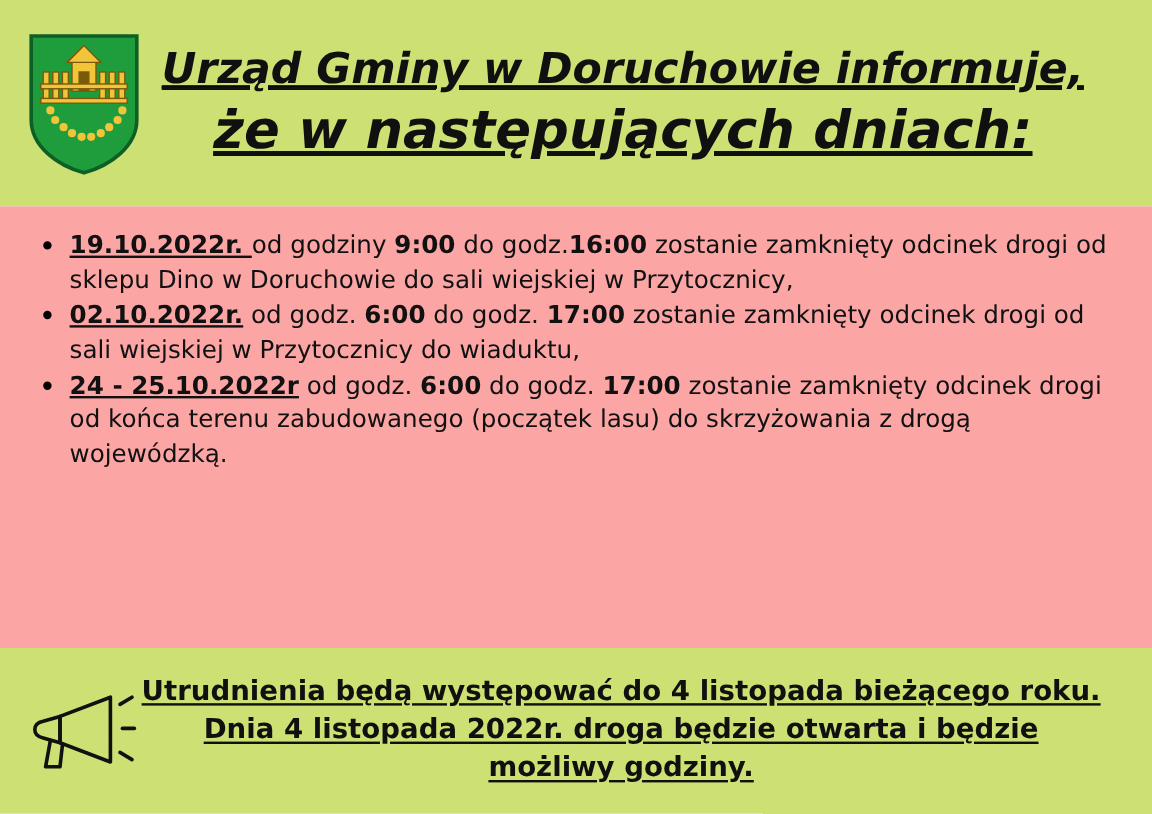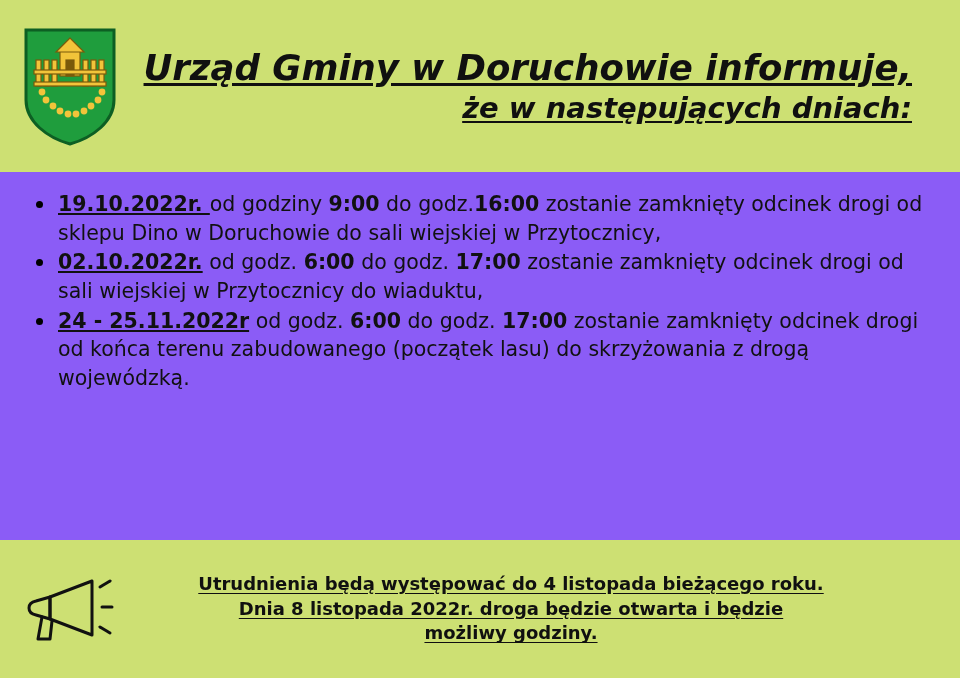--- a/index.html
+++ b/index.html
@@ -42,8 +42,9 @@
   }
   .header-text {
     flex: 1 1 auto;
-    text-align: right;
+    text-align: center;
     padding-right: 30px;
+    text-decoration: underline;
   }
   .header-line {
     font-family: "DejaVu Sans", sans-serif;

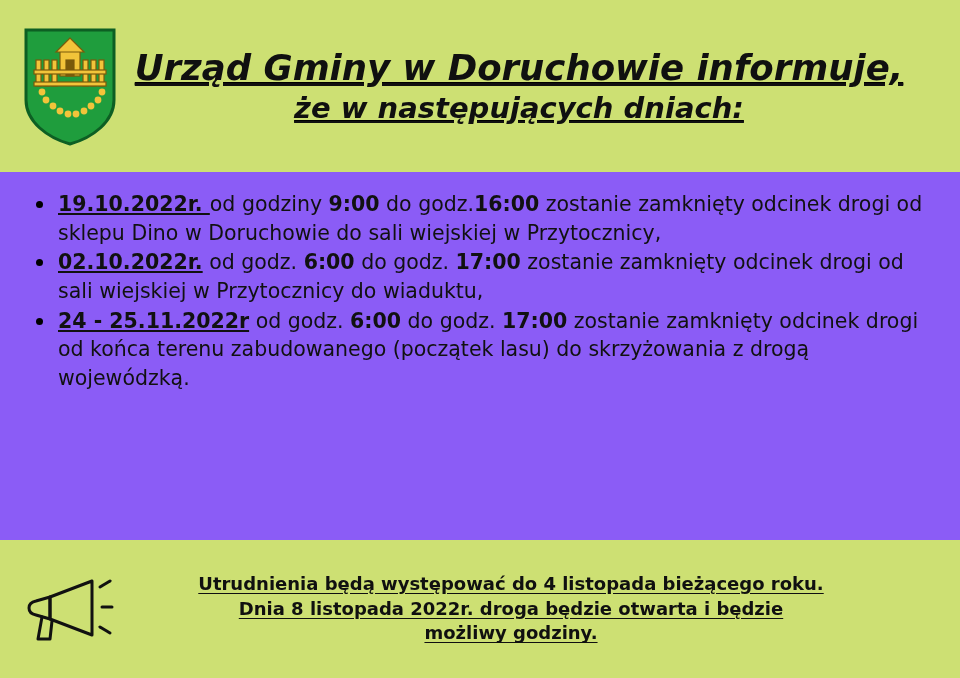--- a/index.html
+++ b/index.html
@@ -58,7 +58,7 @@
     white-space: nowrap;
   }
   .header-line.l1 { font-size: 35.5px; }
-  .header-line.l2 { font-size: 29px; }
+  .header-line.l2 { font-size: 44px; }
 
   
   .body {

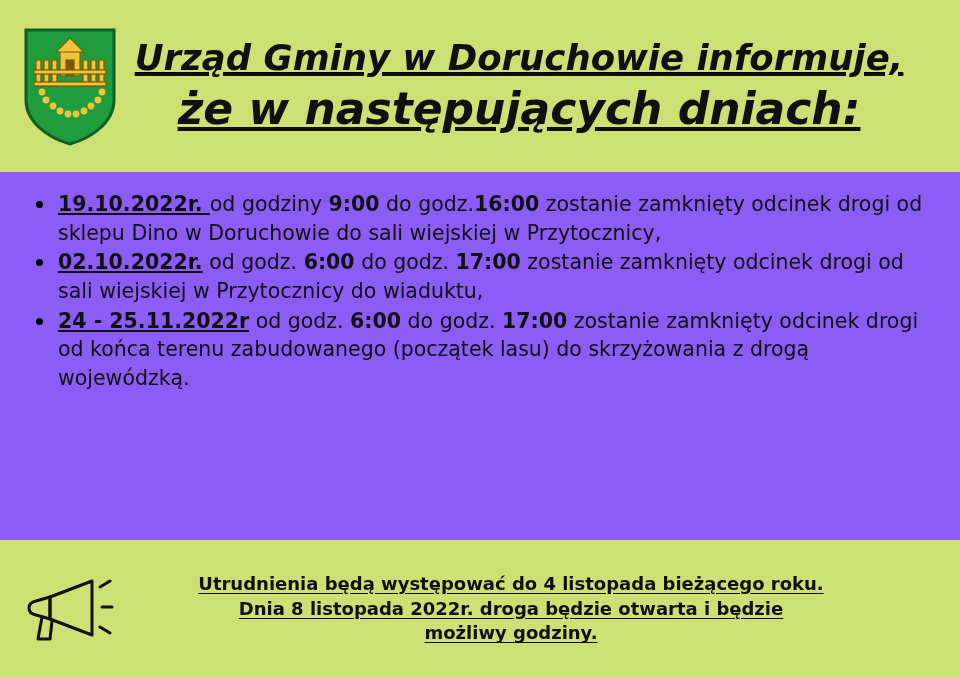--- a/index.html
+++ b/index.html
@@ -63,7 +63,7 @@
   
   .body {
     flex: 1 1 auto;
-    background: #8b5cf6;
+    background: #fca5a5;
     padding: 18px 22px 4px 22px;
     box-sizing: border-box;
   }

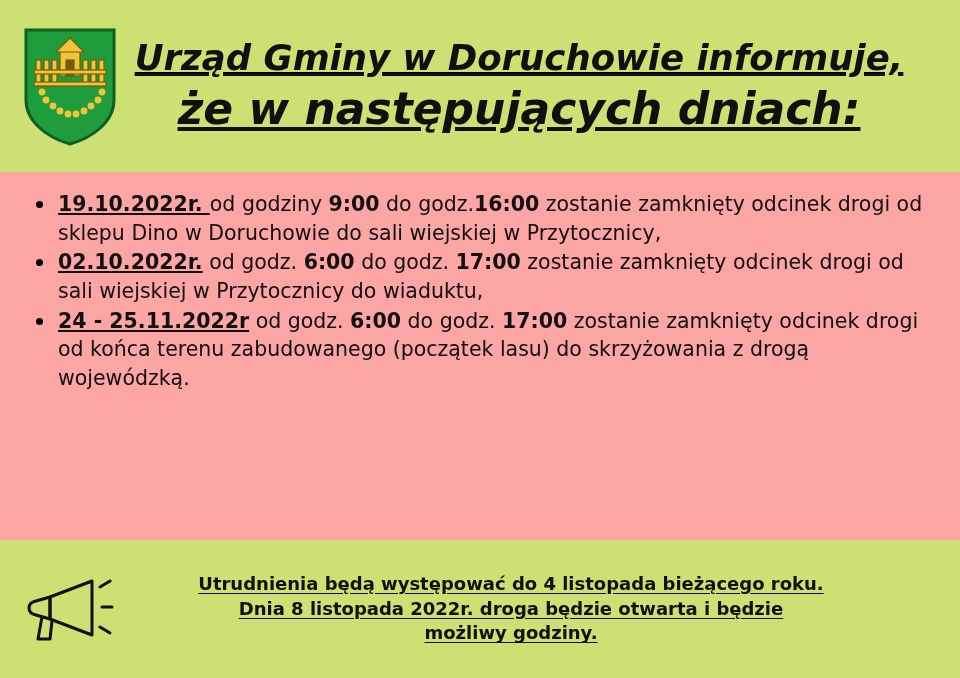--- a/index.html
+++ b/index.html
@@ -179,7 +179,7 @@
         <span class="bu">02.10.2022r.</span><span> od godz. </span><span class="b">6:00</span><span> do godz. </span><span class="b">17:00</span><span> zostanie zamknięty odcinek drogi od sali wiejskiej w Przytocznicy do wiaduktu,</span>
       </li>
       <li>
-        <span class="bu">24 - 25.11.2022r</span><span> od godz. </span><span class="b">6:00</span><span> do godz. </span><span class="b">17:00</span><span> zostanie zamknięty odcinek drogi od końca terenu zabudowanego (początek lasu) do skrzyżowania  z drogą wojewódzką.</span>
+        <span class="bu">24 - 25.10.2022r</span><span> od godz. </span><span class="b">6:00</span><span> do godz. </span><span class="b">17:00</span><span> zostanie zamknięty odcinek drogi od końca terenu zabudowanego (początek lasu) do skrzyżowania  z drogą wojewódzką.</span>
       </li>
     </ul>
   </div>

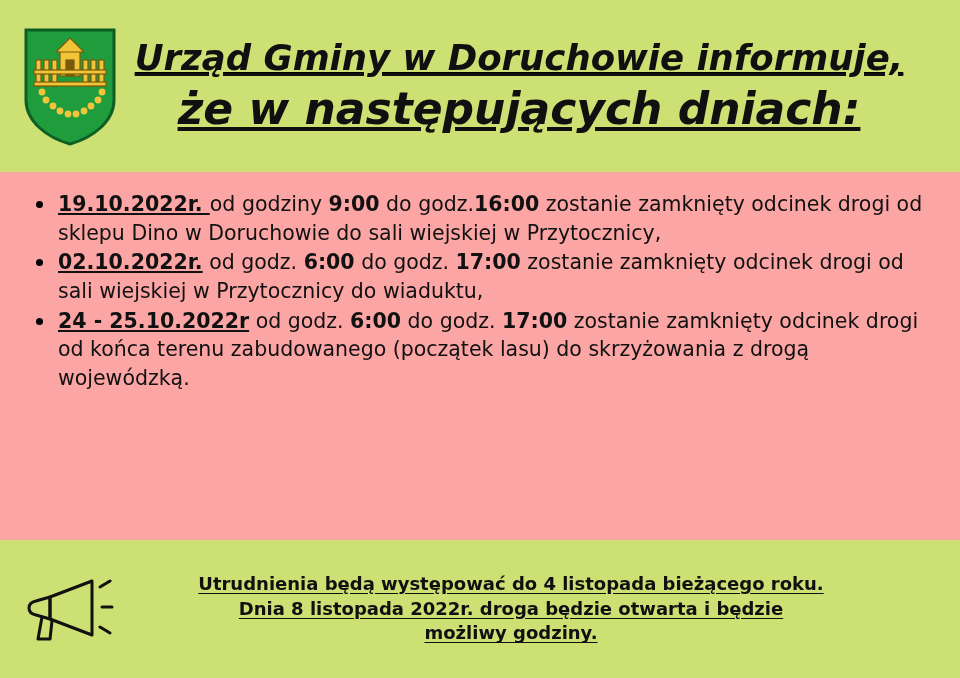--- a/index.html
+++ b/index.html
@@ -118,7 +118,7 @@
   .footer-line {
     font-family: "DejaVu Sans", sans-serif;
     font-weight: bold;
-    font-size: 18px;
+    font-size: 23px;
     line-height: 1.38;
     color: #101010;
     text-decoration: underline;

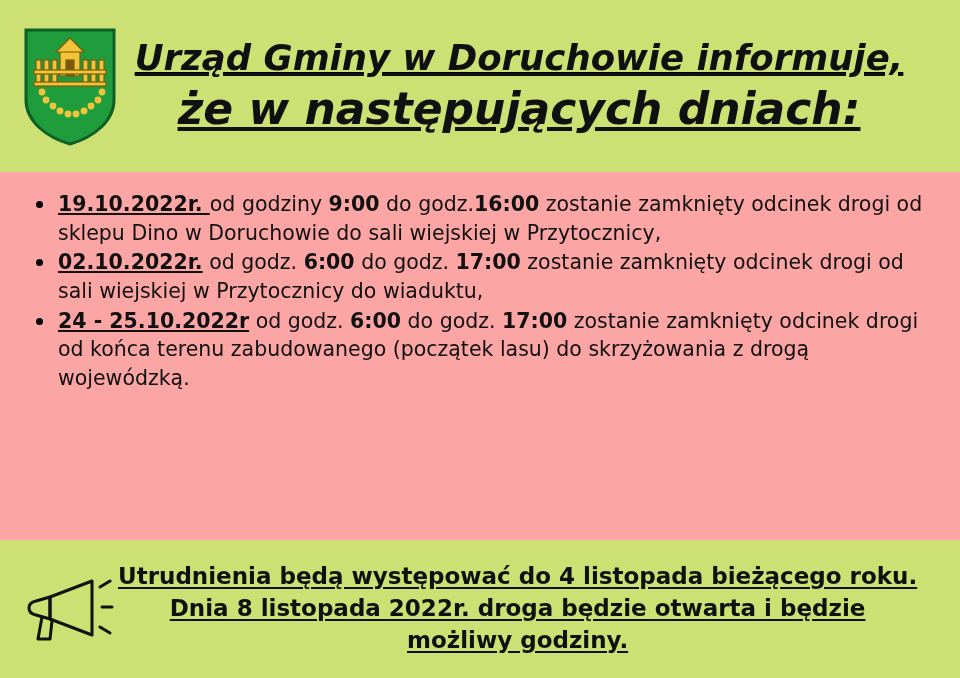--- a/index.html
+++ b/index.html
@@ -199,7 +199,7 @@
     </div>
     <div class="footer-text">
       <div class="footer-line">Utrudnienia będą występować do 4 listopada bieżącego roku.</div>
-      <div class="footer-line">Dnia 8 listopada 2022r. droga będzie otwarta i będzie </div>
+      <div class="footer-line">Dnia 4 listopada 2022r. droga będzie otwarta i będzie </div>
       <div class="footer-line">możliwy godziny.</div>
     </div>
   </div>

